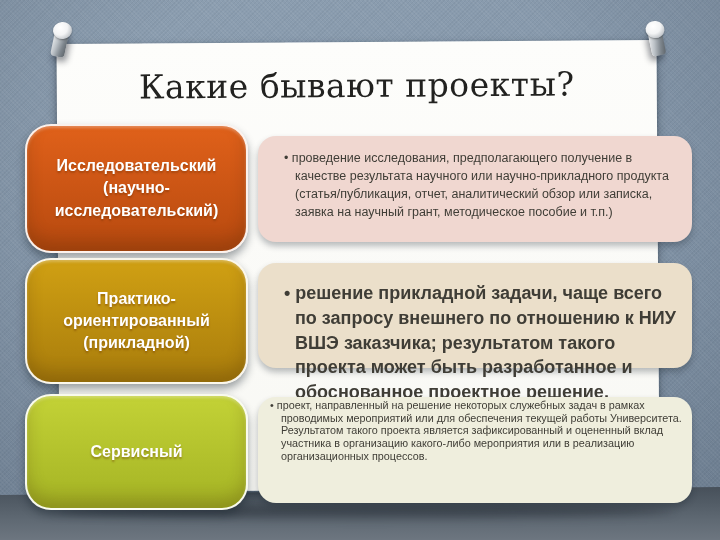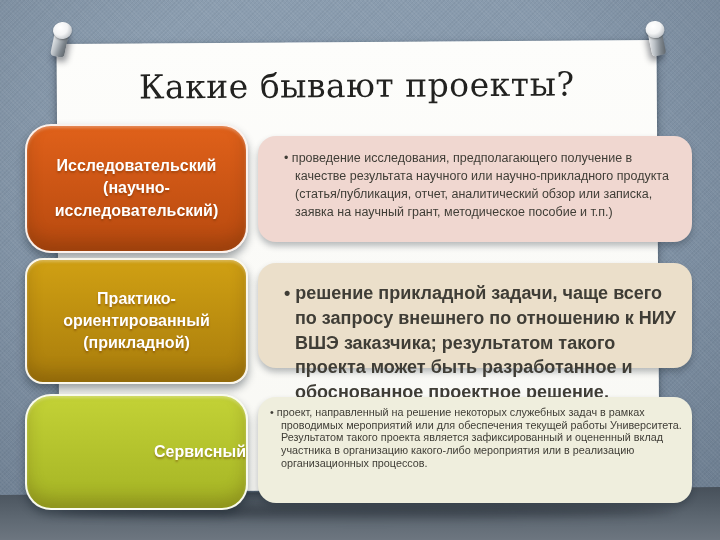--- a/index.html
+++ b/index.html
@@ -126,7 +126,7 @@
     <li>решение прикладной задачи, чаще всего по запросу внешнего по отношению к НИУ ВШЭ заказчика; результатом такого проекта может быть разработанное и обоснованное проектное решение, бизнес-план или бизнес-кейс, изготовленный по заказу продукт и т.п.</li>
   </ul>
 </div>
-<div class="block" data-row="1" style="background: linear-gradient(rgb(208, 160, 19) 0%, rgb(168, 124, 12) 100%); border-radius: 18px;">
+<div class="block" data-row="1" style="background: linear-gradient(rgb(208, 160, 19) 0%, rgb(168, 124, 12) 100%);">
   <div class="block-label" style="color: rgb(255, 255, 255);">Практико-
 ориентированный
 (прикладной)</div>

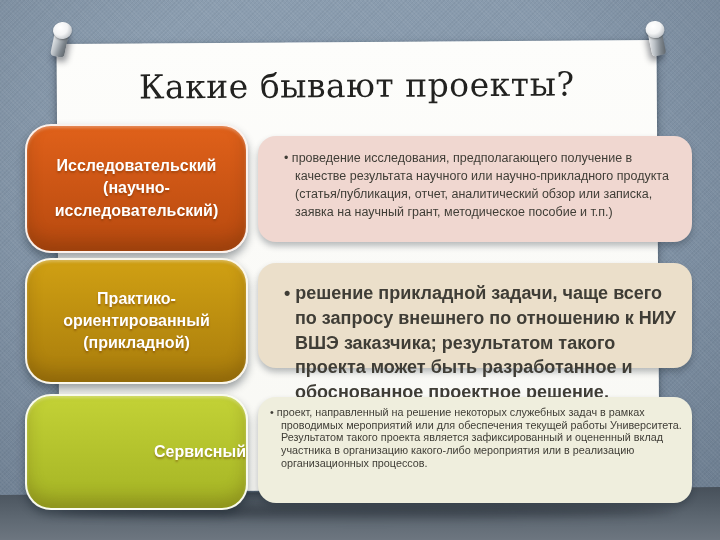--- a/index.html
+++ b/index.html
@@ -67,7 +67,7 @@
   }
   .panel[data-row="0"]{top:136px;height:106px;padding:13px 18px 0 26px;font-size:12.5px;line-height:1.44;}
   .panel[data-row="1"]{top:263px;height:105px;padding:18px 14px 0 26px;font-size:18px;line-height:1.38;font-weight:bold;}
-  .panel[data-row="2"]{top:397px;height:106px;padding:9px 8px 0 12px;font-size:10.8px;line-height:1.18;}
+  .panel[data-row="2"]{top:397px;height:106px;padding:2px 8px 0 12px;font-size:10.8px;line-height:1.18;}
   .panel ul{margin:0;padding:0;list-style:none;}
   .panel li{padding-left:11px;text-indent:-11px;margin:0 0 1px 0;}
   .panel li::before{content:"• ";}

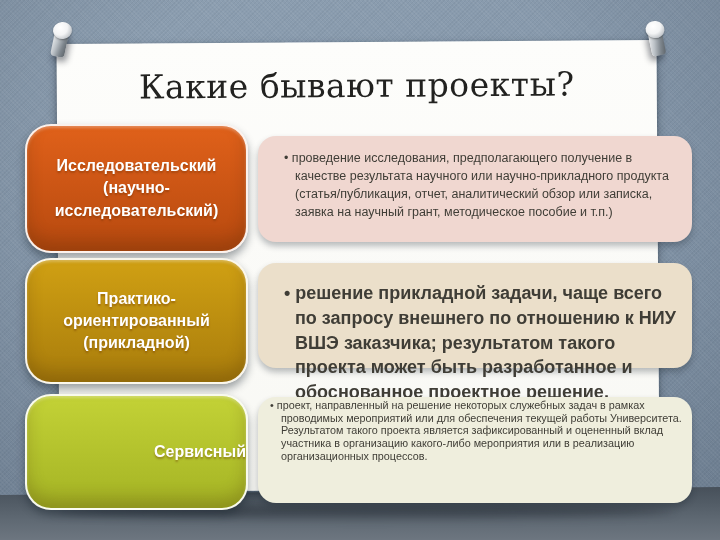--- a/index.html
+++ b/index.html
@@ -82,7 +82,7 @@
   }
   .block[data-row="0"]{top:124px;height:129px;}
   .block[data-row="1"]{top:258px;height:126px;}
-  .block[data-row="2"]{top:394px;height:116px;justify-content:flex-end;}
+  .block[data-row="2"]{top:394px;height:116px;}
   .block-label{
     white-space:pre-line;text-align:center;color:#ffffff;
     font-weight:bold;font-size:16px;line-height:1.38;

